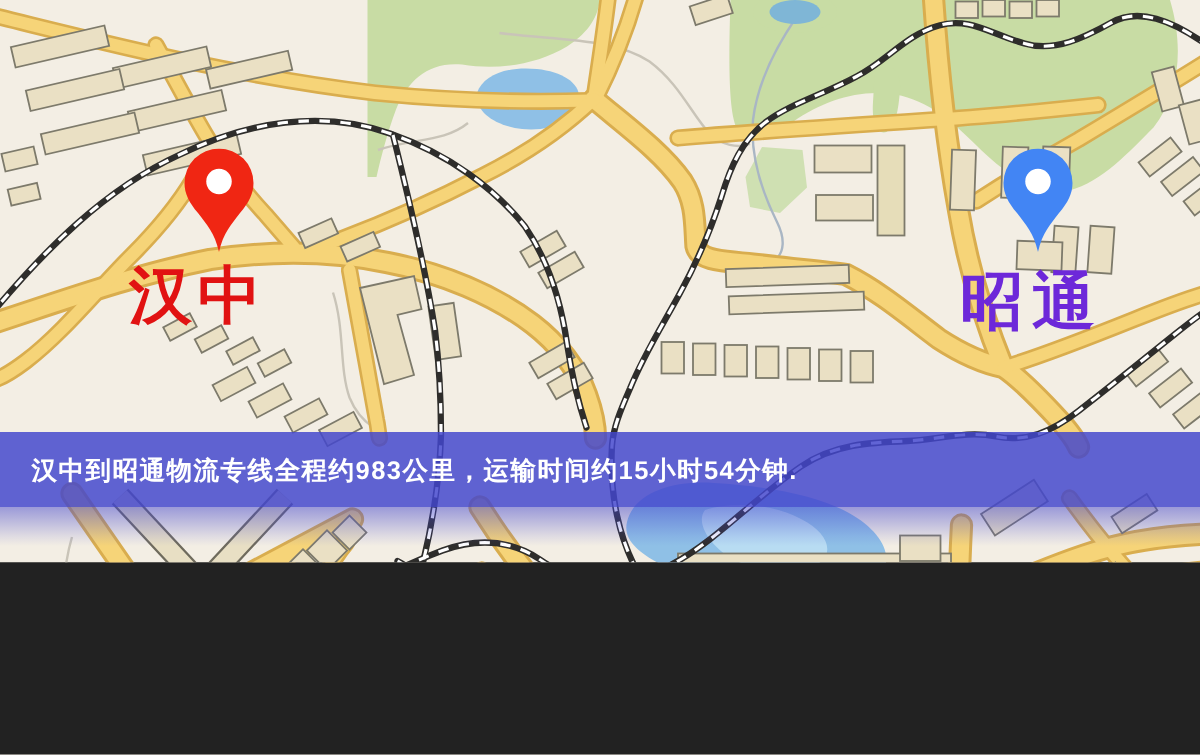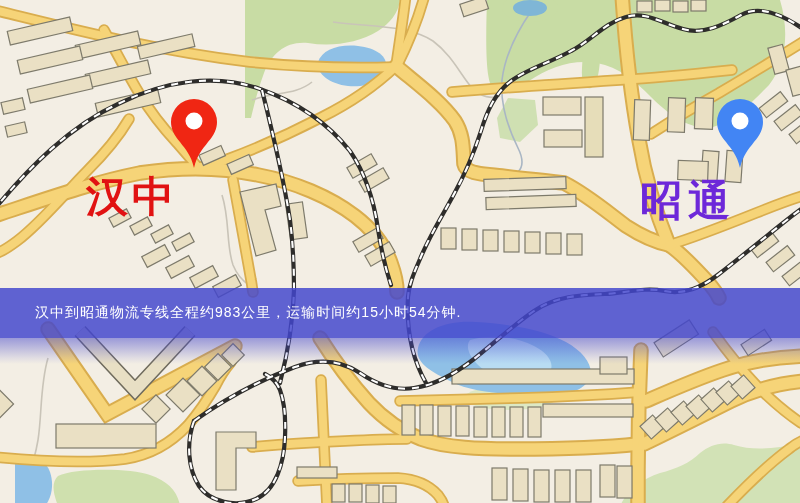--- a/index.html
+++ b/index.html
@@ -4,10 +4,9 @@
 <style>
   html,body{margin:0;padding:0;background:#222;}
   .stage{
-    position:relative;width:800px;height:503px;overflow:hidden;
+    position:relative;width:800px;height:375px;overflow:hidden;
     background:#f3eee4;
     font-family:"Liberation Sans","DejaVu Sans",sans-serif;
-    text-align:right;
   }
   .stage svg.map{position:absolute;left:0;top:0;}
   

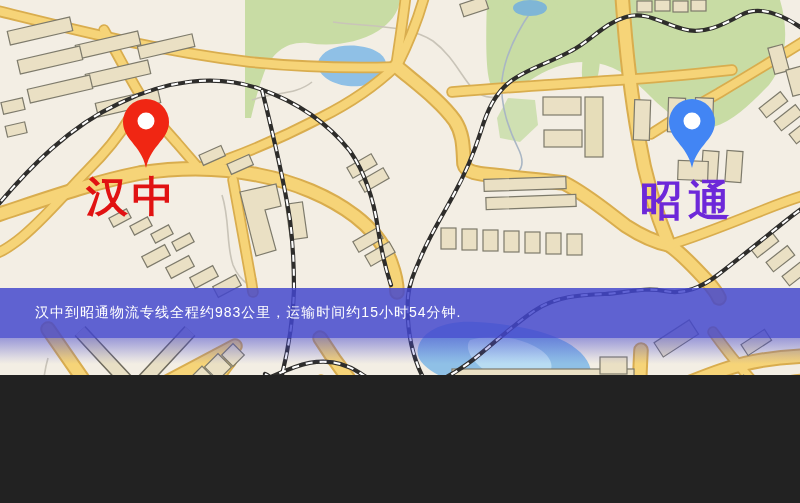--- a/index.html
+++ b/index.html
@@ -36,8 +36,8 @@
   .banner{
     position:absolute;left:0;top:288px;width:800px;height:50px;
     background:rgba(67,70,205,0.84);color:#ffffff;
-    display:flex;align-items:center;padding-left:35px;box-sizing:border-box;
-    font-size:14px;font-weight:400;letter-spacing:1px;white-space:nowrap;
+    display:flex;align-items:center;padding-left:21px;box-sizing:border-box;
+    font-size:17px;font-weight:700;letter-spacing:1px;white-space:nowrap;
   }
   .banner-fade{
     position:absolute;left:0;top:338px;width:800px;height:26px;

